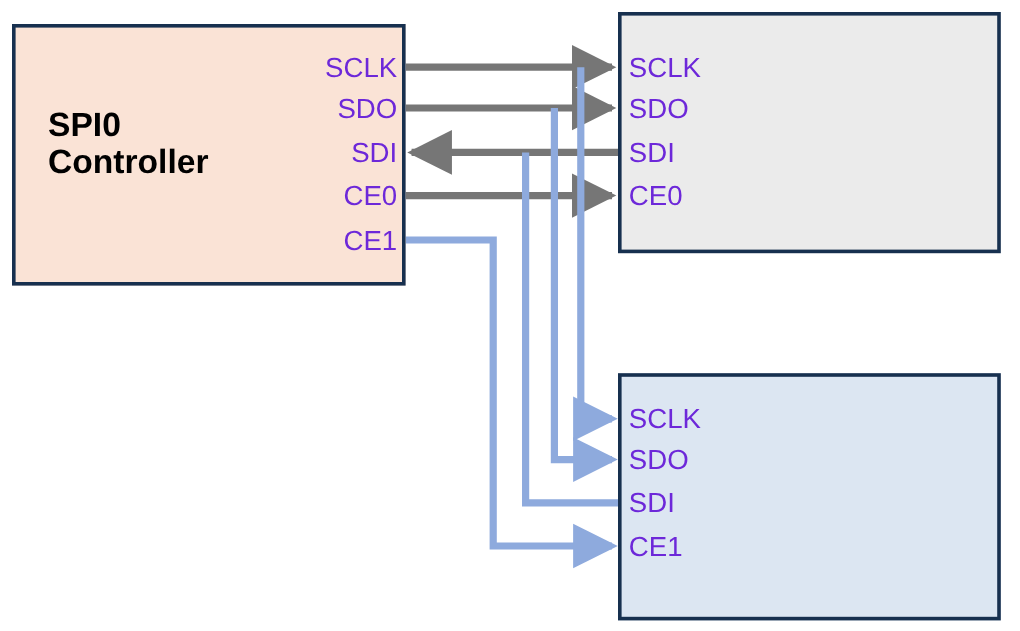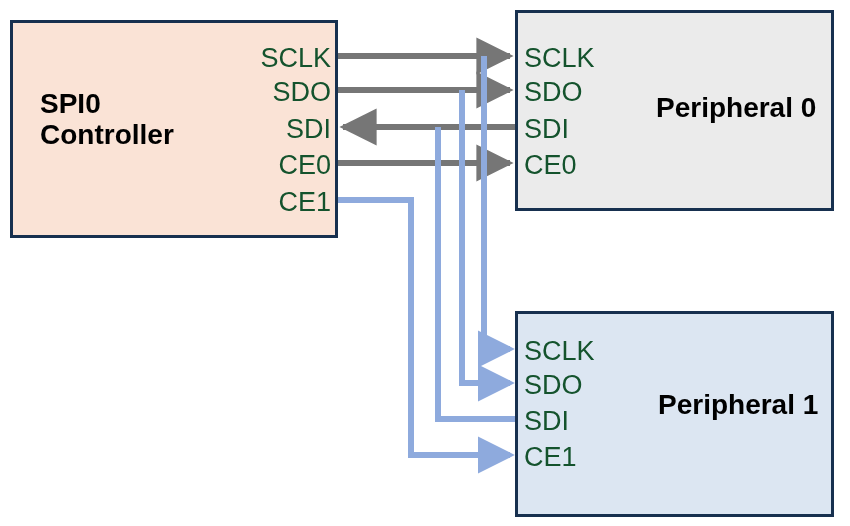--- a/index.html
+++ b/index.html
@@ -63,8 +63,8 @@
   }
   .pin-label {
     position: absolute;
-    font-size: 27px;
-    color: #14532d;
+    font-size: 23px;
+    color: #6d28d9;
     line-height: 1;
     white-space: nowrap;
   }

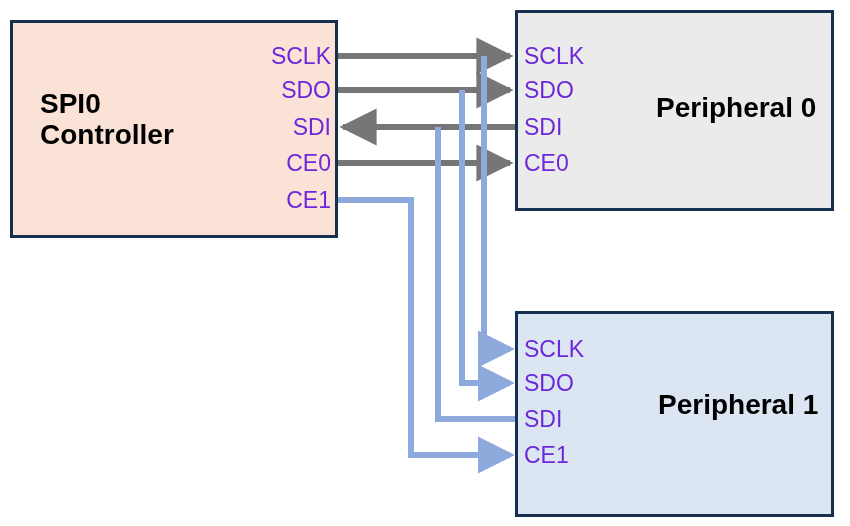--- a/index.html
+++ b/index.html
@@ -116,7 +116,6 @@
   <div class="pin-label pin-left" style="top:189px; right:519px;">CE1</div>
 
   <div class="block" id="peripheral0-block"></div>
-  <div class="block-title" id="peripheral0-title">Peripheral 0</div>
   <div class="pin-label pin-right" style="top:45px;">SCLK</div>
   <div class="pin-label pin-right" style="top:79px;">SDO</div>
   <div class="pin-label pin-right" style="top:116px;">SDI</div>

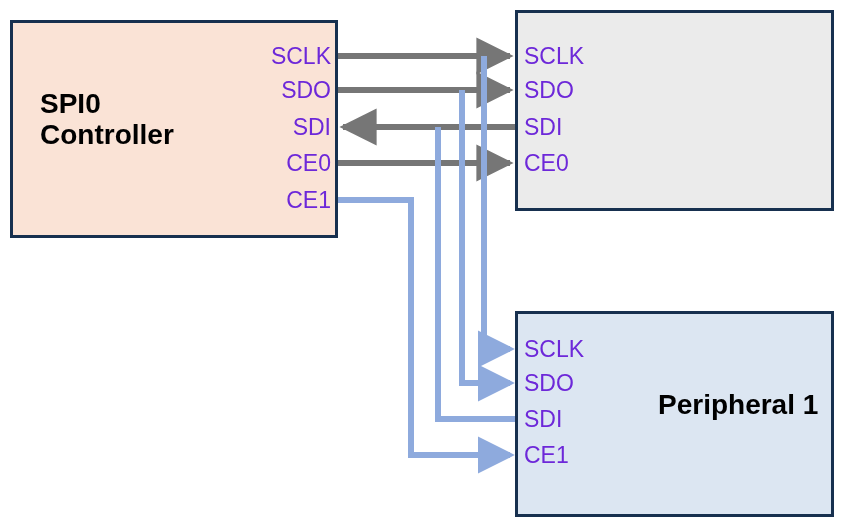--- a/index.html
+++ b/index.html
@@ -122,7 +122,6 @@
   <div class="pin-label pin-right" style="top:152px;">CE0</div>
 
   <div class="block" id="peripheral1-block"></div>
-  <div class="block-title" id="peripheral1-title">Peripheral 1</div>
   <div class="pin-label pin-right" style="top:338px;">SCLK</div>
   <div class="pin-label pin-right" style="top:372px;">SDO</div>
   <div class="pin-label pin-right" style="top:408px;">SDI</div>

